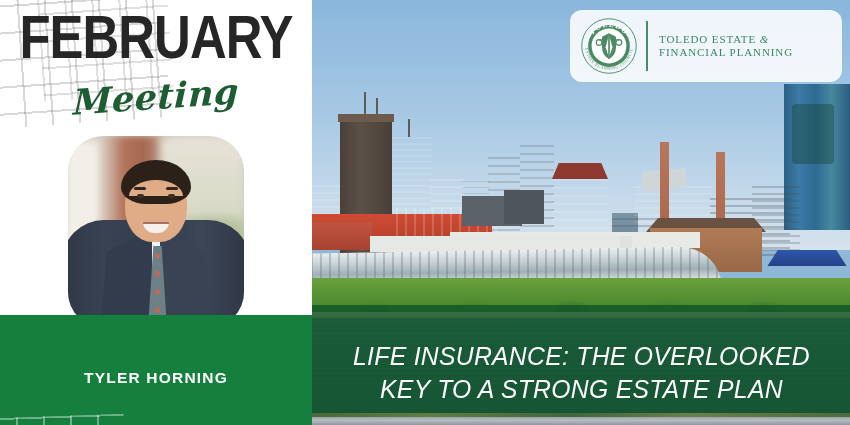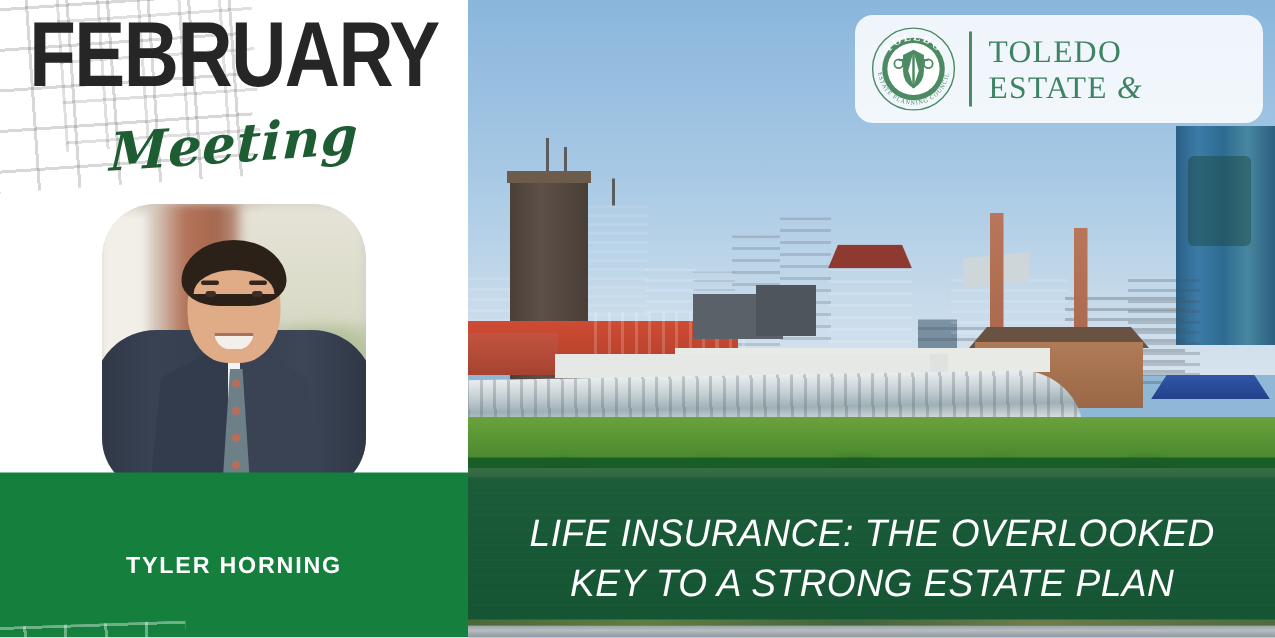--- a/index.html
+++ b/index.html
@@ -481,7 +481,7 @@
   .logo-text {
     font-family: "Liberation Serif", serif;
     color: #3f8462;
-    font-size: 21px;
+    font-size: 11px;
     line-height: 1.16;
     letter-spacing: 0.9px;
     font-weight: 400;

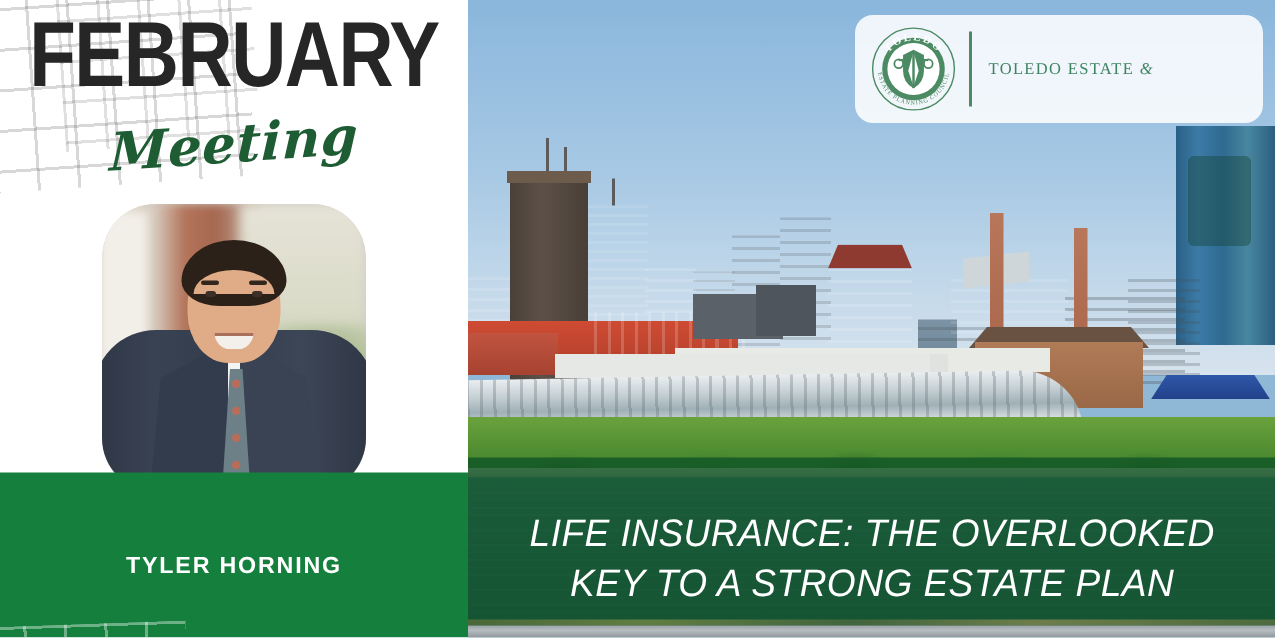--- a/index.html
+++ b/index.html
@@ -612,6 +612,7 @@
       <div class="logo-divider"></div>
       <div class="logo-text">
         <div><span>TOLEDO ESTATE</span> <span class="amp">&amp;</span></div>
+        <div>FINANCIAL PLANNING</div>
       </div>
     </div>
   </div>

